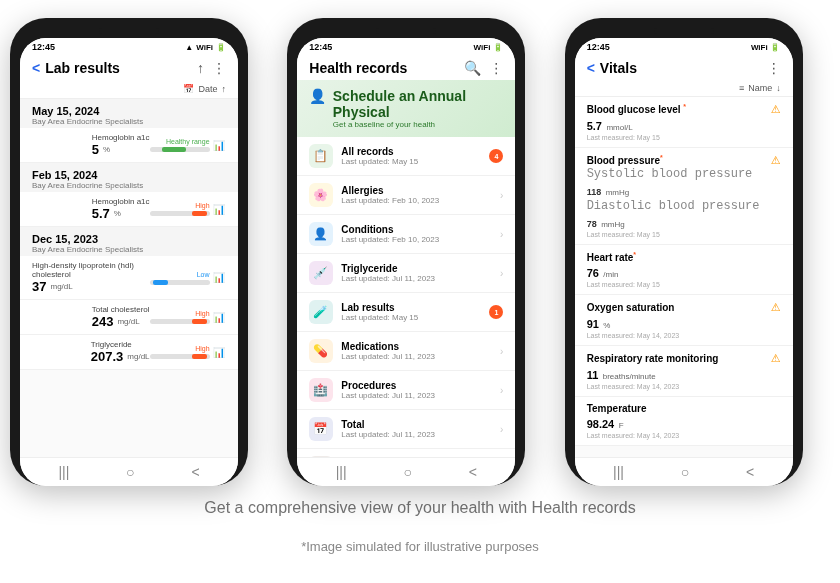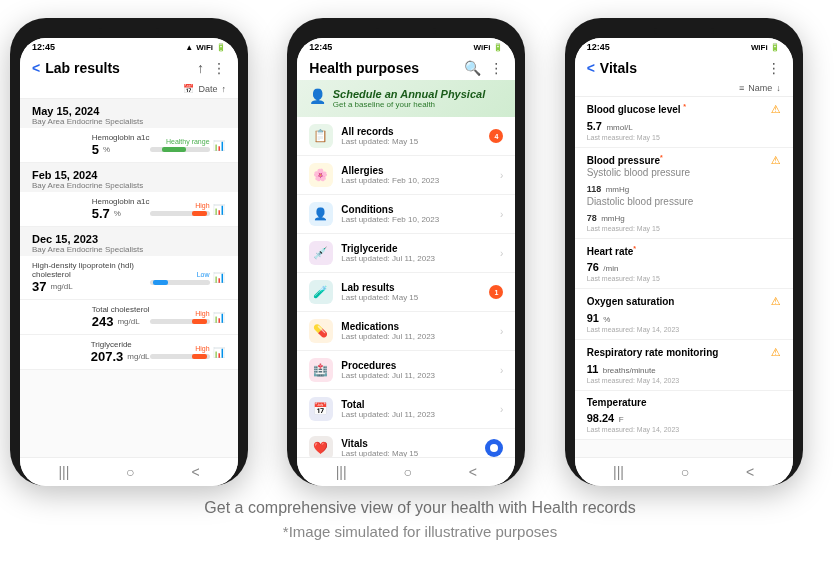--- a/index.html
+++ b/index.html
@@ -585,7 +585,7 @@
         </div>
         <div class="app-header">
           <div class="app-header-left">
-            <span style="font-size:14px;font-weight:700;">Health purposes</span>
+            <span style="font-size:14px;font-weight:700;">Health records</span>
           </div>
           <div class="header-icons">
             <span>🔍</span>

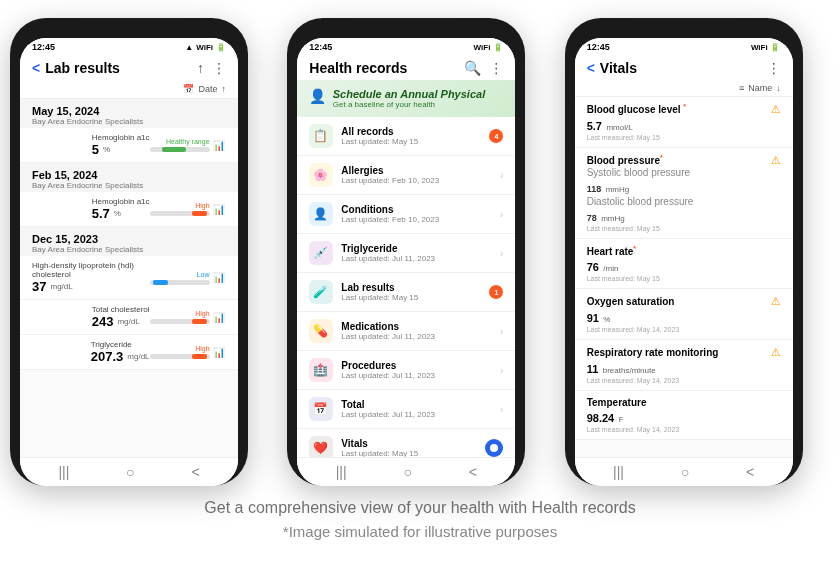--- a/index.html
+++ b/index.html
@@ -256,10 +256,9 @@
     }
 
     .banner-text-title {
-      font-size: 11px;
+      font-size: 14px;
       font-weight: 700;
       color: #1a5c1a;
-      font-style: italic;
     }
 
     .banner-text-sub {

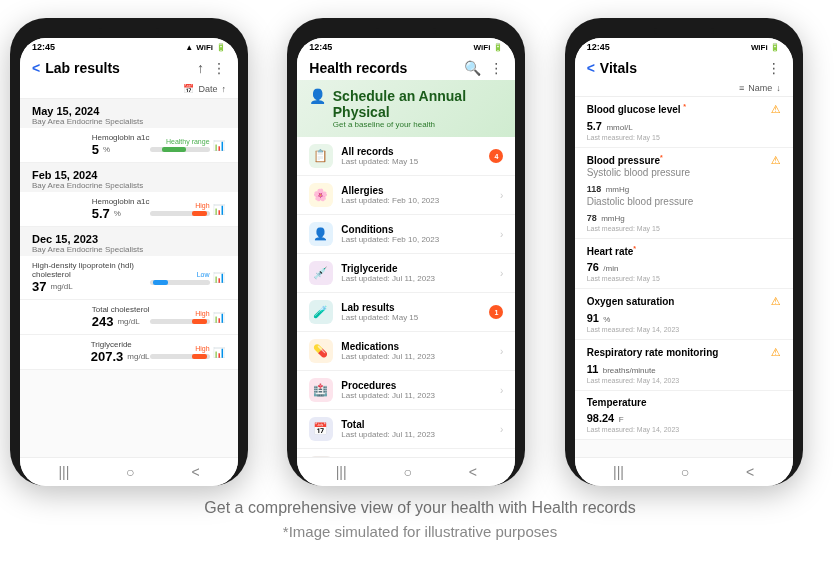--- a/index.html
+++ b/index.html
@@ -380,8 +380,9 @@
     }
 
     .vital-sublabel {
-      font-size: 10px;
+      font-size: 12px;
       color: #888;
+      font-family: Liberation Mono, monospace;
     }
 
     .vital-subvalue {

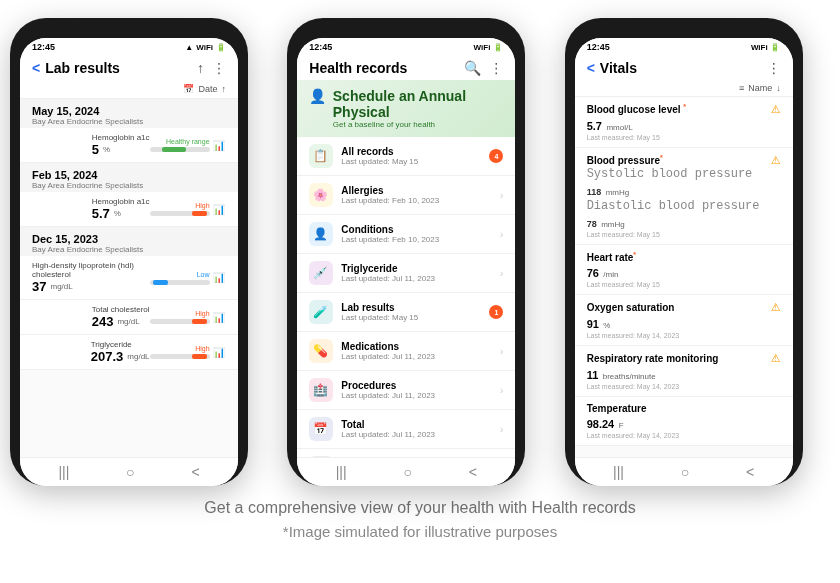--- a/index.html
+++ b/index.html
@@ -428,9 +428,9 @@
     }
 
     .sub-caption {
-      font-size: 15px;
+      font-size: 13px;
       color: #888;
-      margin-top: 4px;
+      margin-top: 20px;
     }
   </style>
 </head>

